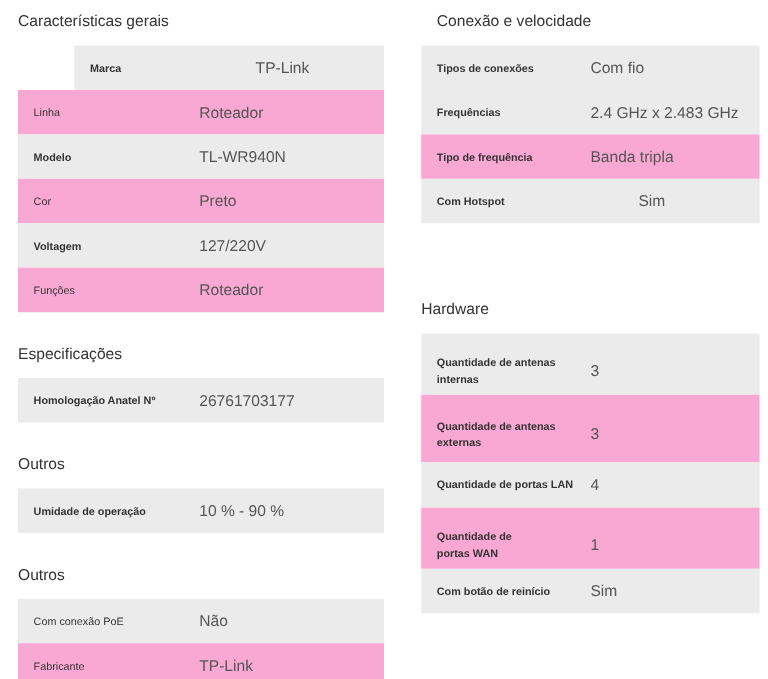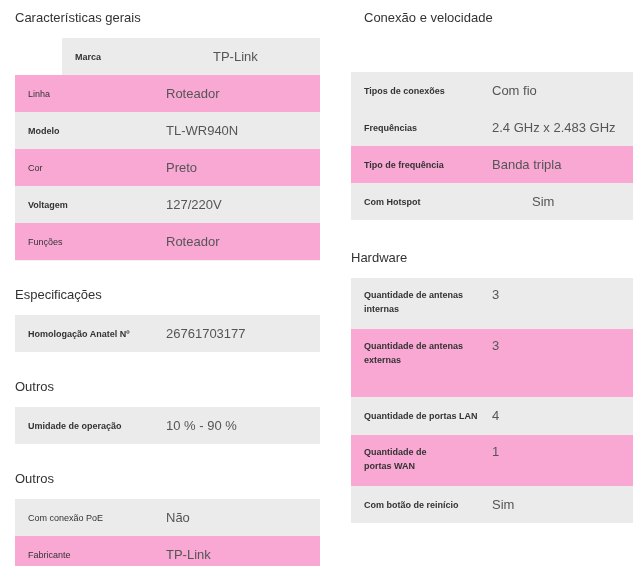--- a/index.html
+++ b/index.html
@@ -76,7 +76,7 @@
 
 <h2 class="heading" style="left:364px;top:10px;text-align:right;">Conexão e velocidade</h2>
 <div class="table" style="left:351px;top:38px;width:282px;">
-  <div class="row shade" style="height:37px;margin-top:34px;">
+  <div class="row shade" style="height:37px;">
     <span class="label" style="width:141px;">Tipos de conexões</span>
     <span class="value">Com fio</span>
   </div>

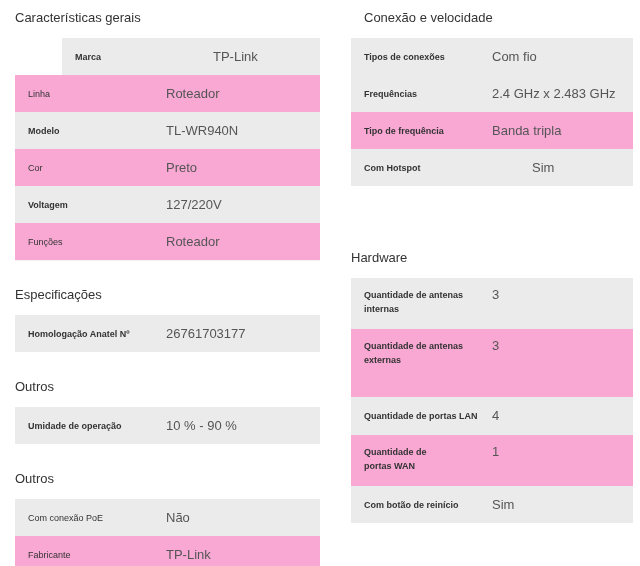--- a/index.html
+++ b/index.html
@@ -12,7 +12,7 @@
   .row.plain { background:#f9a8d4; }
   .label { font-size:9px; font-weight:bold; color:#333; padding-left:13px; box-sizing:border-box; line-height:14px; }
   .value { font-size:13px; color:#555; line-height:14px; }
-  .row.tall { align-items:flex-start; padding-top:10px; }
+  .row.tall { align-items:center; padding-top:10px; }
   .table.bordered { border-bottom:1px solid #f2f2f2; }
 </style>
 </head>

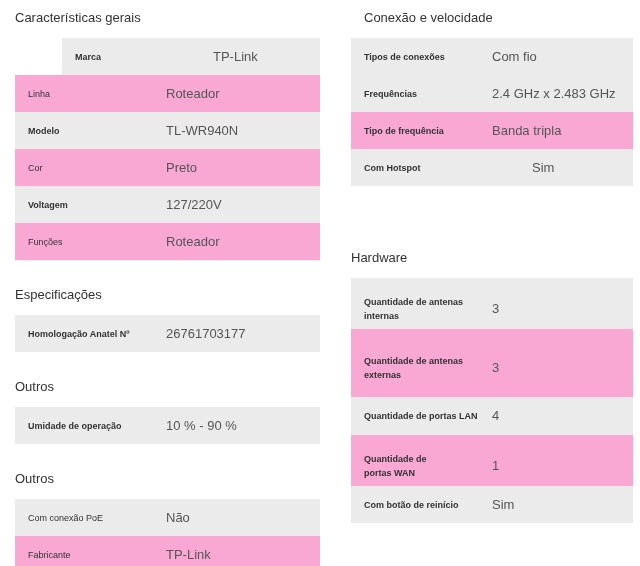--- a/index.html
+++ b/index.html
@@ -100,7 +100,7 @@
     <span class="label" style="width:141px;padding-right:20px;">Quantidade de antenas internas</span>
     <span class="value">3</span>
   </div>
-  <div class="row plain tall" style="height:68px;">
+  <div class="row plain tall" style="height:56px;">
     <span class="label" style="width:141px;padding-right:20px;">Quantidade de antenas externas</span>
     <span class="value">3</span>
   </div>

